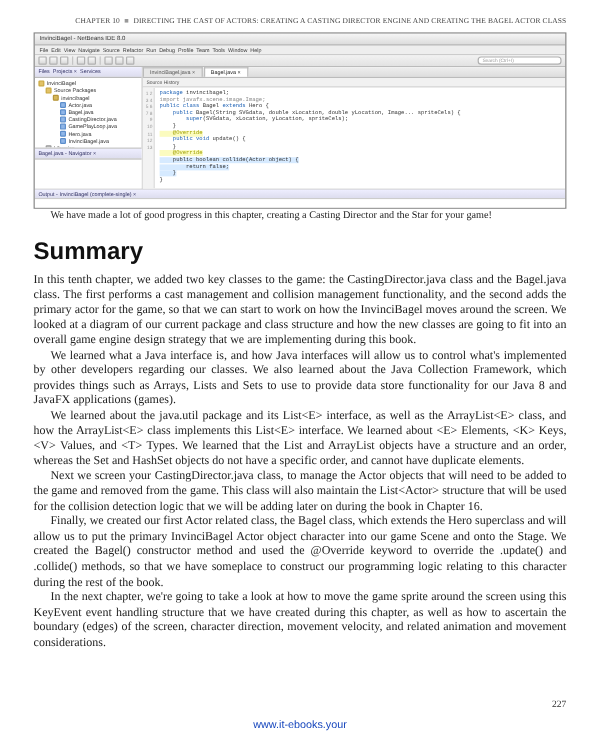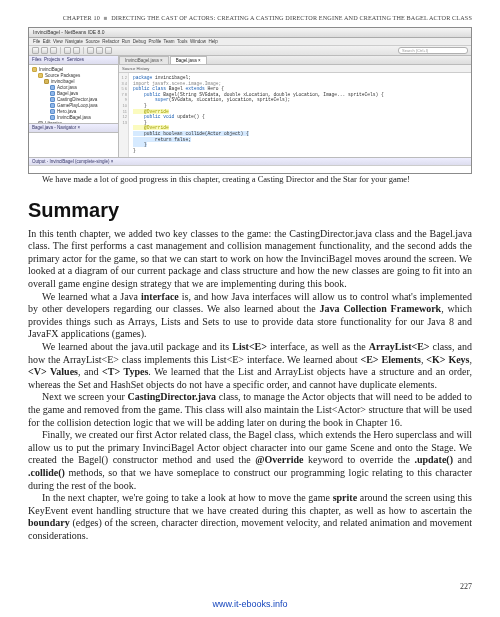--- a/index.html
+++ b/index.html
@@ -243,7 +243,7 @@
   }
   .body p { text-indent: 14px; margin: 0; }
   .body p.first { text-indent: 0; }
-  .body b { font-weight: bold; margin-top: 16px; }
+  .body b { font-weight: normal; margin-top: 16px; }
 
   .pagenum {
     position: absolute;

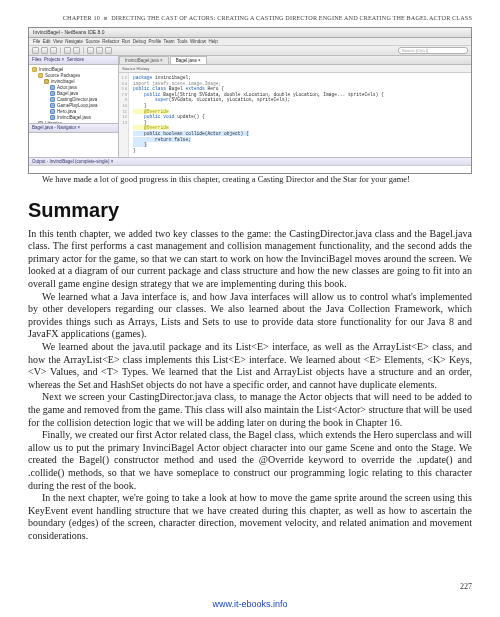--- a/index.html
+++ b/index.html
@@ -393,6 +393,6 @@
 </div>
 
 <div class="pagenum">227</div>
-<div class="footer-link">www.it-ebooks.info</div>
+<div class="footer-link">www.it-ebooks.your</div>
 
 </body></html>

